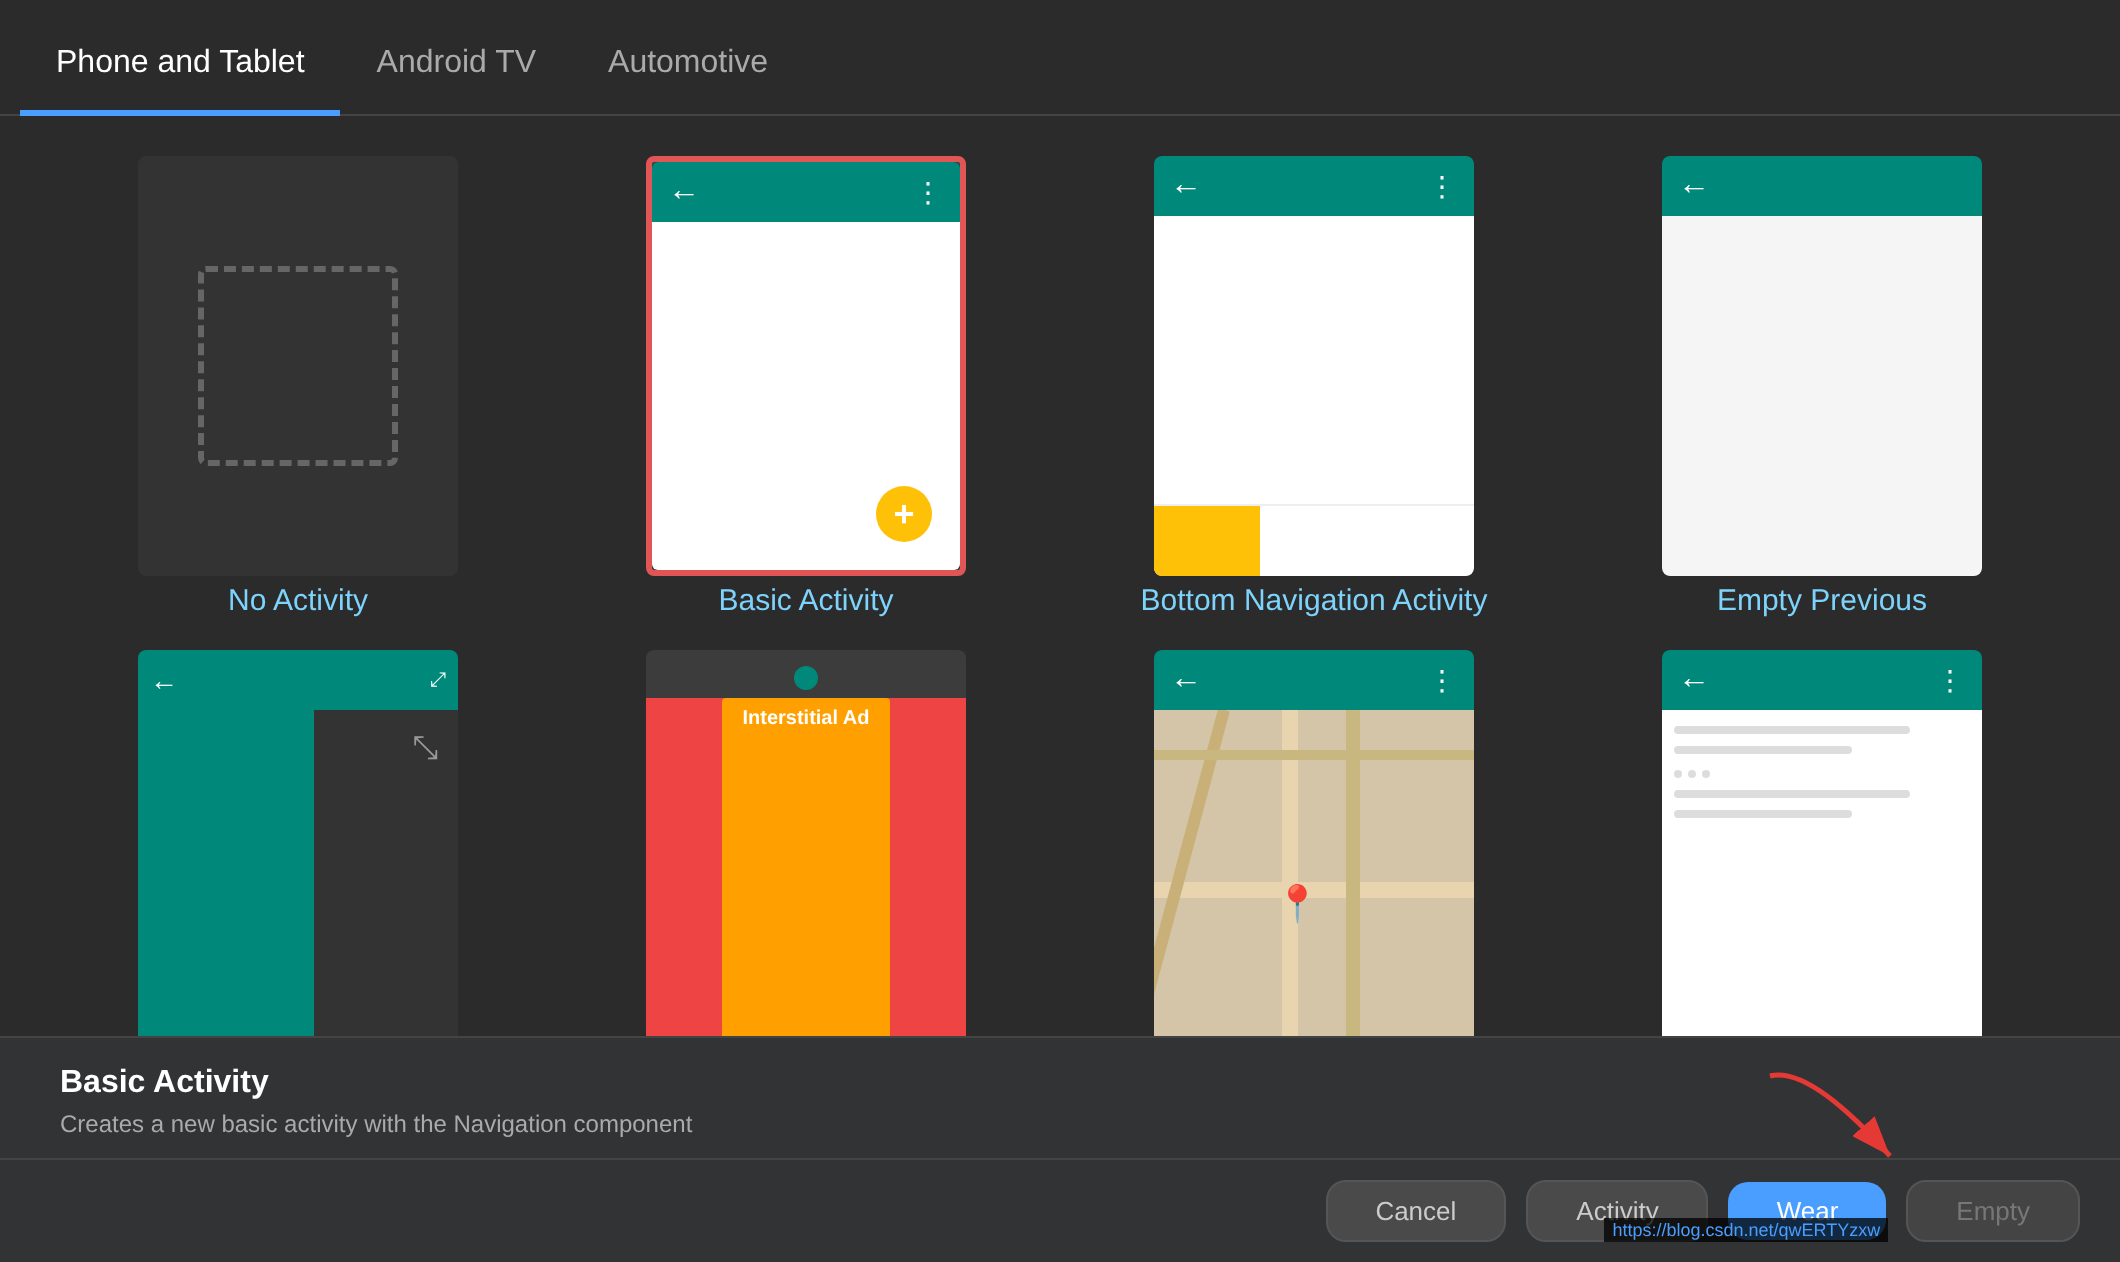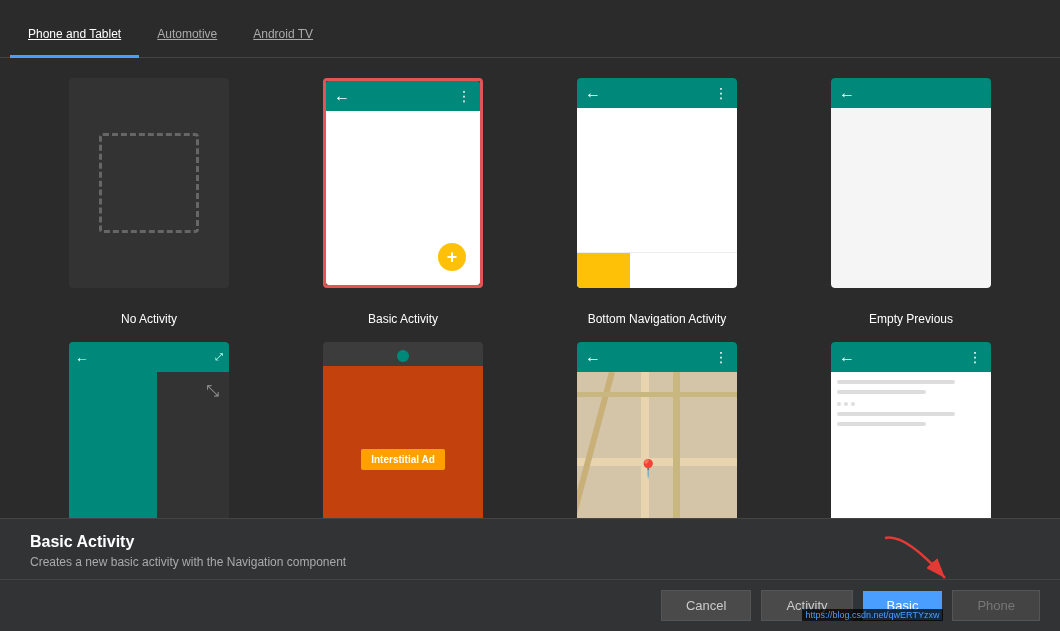--- a/index.html
+++ b/index.html
@@ -26,13 +26,12 @@
     }
     .tab {
       padding: 14px 18px;
-      font-size: 12px;
+      font-size: 16px;
       color: #aaa;
       cursor: pointer;
       border-bottom: 3px solid transparent;
       margin-bottom: -1px;
       white-space: nowrap;
-      text-decoration: underline;
     }
     .tab.active {
       color: #fff;

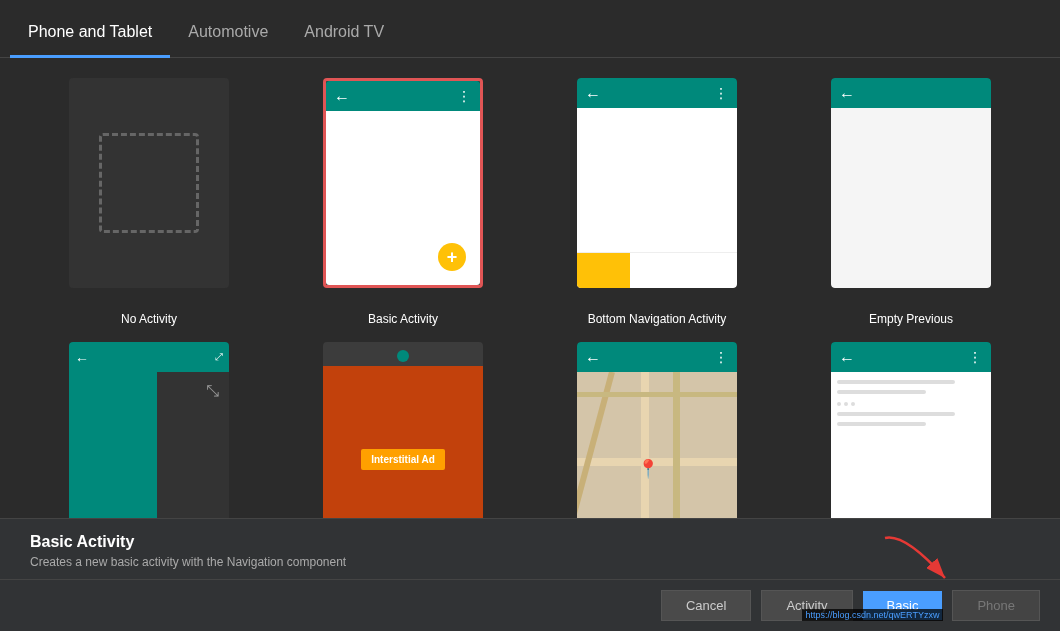--- a/index.html
+++ b/index.html
@@ -343,8 +343,8 @@
 
 <div class="tabs-bar">
   <div class="tab active">Phone and Tablet</div>
+  <div class="tab">Android TV</div>
   <div class="tab">Automotive</div>
-  <div class="tab">Android TV</div>
 </div>
 
 <div class="main">

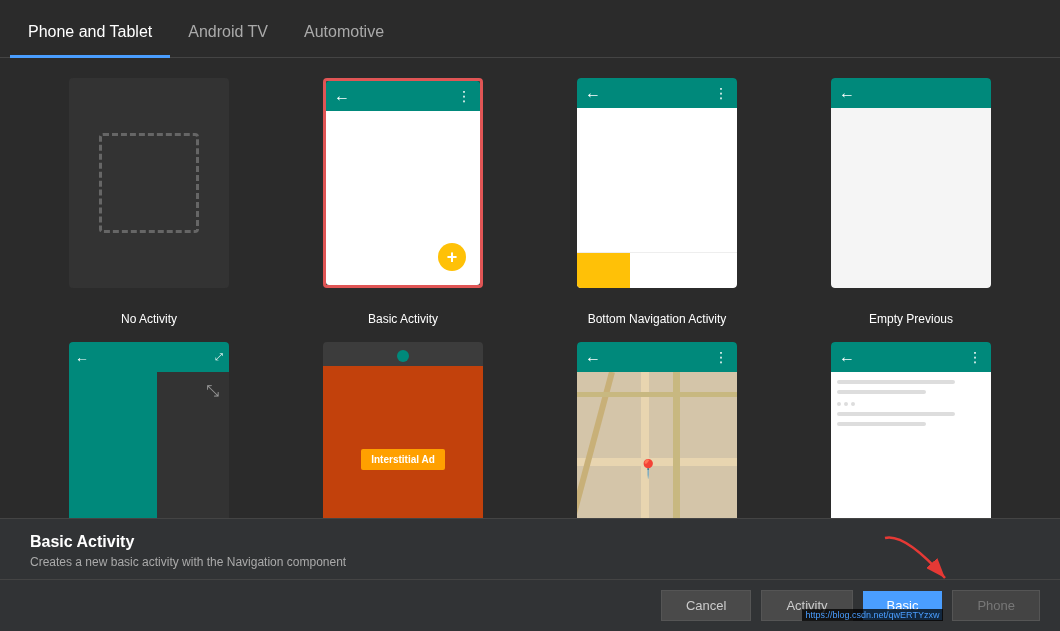--- a/index.html
+++ b/index.html
@@ -79,9 +79,9 @@
     }
 
     .template-label {
-      margin-top: 24px;
-      font-size: 12px;
-      color: #ffffff;
+      margin-top: 4px;
+      font-size: 15px;
+      color: #7dd3fc;
       text-align: center;
     }
 

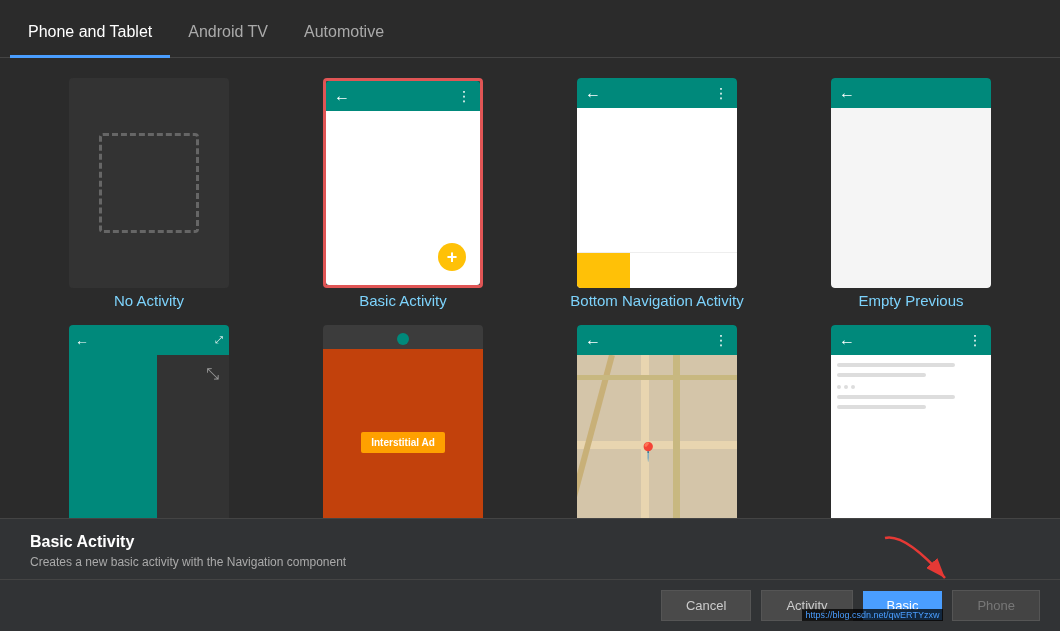--- a/index.html
+++ b/index.html
@@ -191,9 +191,8 @@
     }
     .interstitial-content {
       flex: 1;
-      background: #c2410c;
-      display: flex;
-      align-items: center;
+      background: #ef4444;
+      display: flex;
       justify-content: center;
     }
     .interstitial-ad-btn {

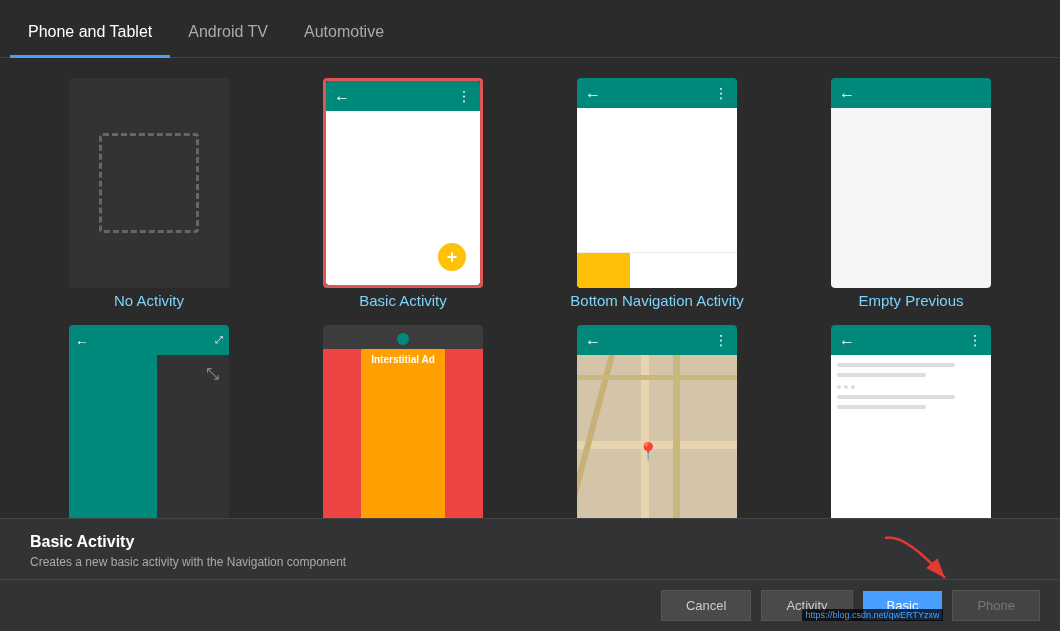--- a/index.html
+++ b/index.html
@@ -296,7 +296,7 @@
     .btn {
       padding: 7px 24px;
       font-size: 13px;
-      border-radius: 0;
+      border-radius: 10px;
       cursor: pointer;
       border: none;
     }

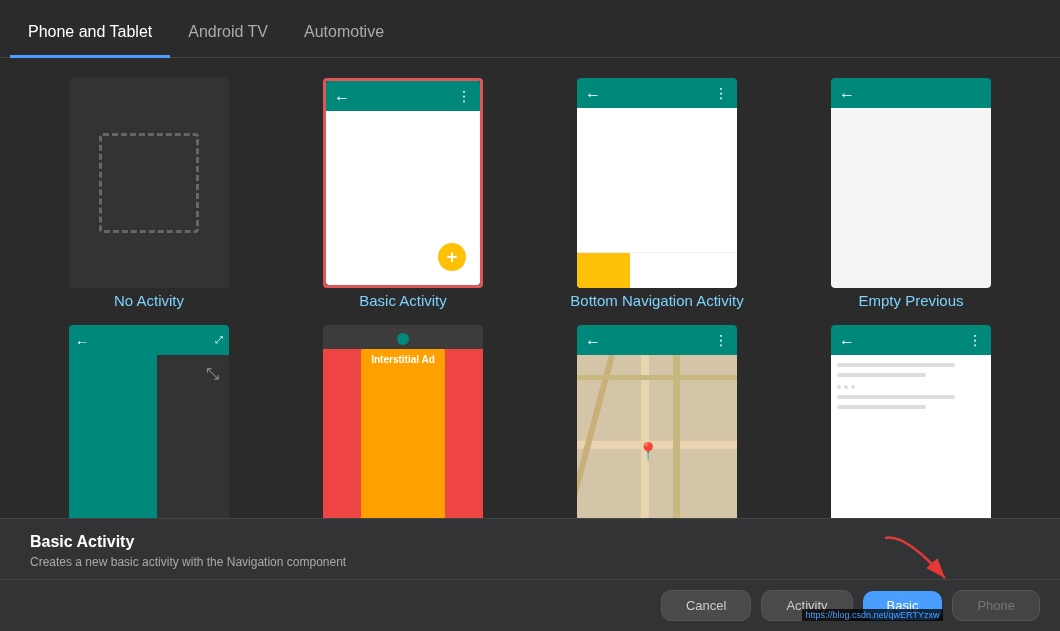--- a/index.html
+++ b/index.html
@@ -498,7 +498,7 @@
     <button class="btn btn-default">Cancel</button>
     <button class="btn btn-default">Activity</button>
     <button class="btn btn-primary" style="position:relative;">
-      <span>Basic</span>
+      <span>Wear</span>
       <span class="url-bar" style="position:absolute;bottom:-1px;right:-1px;background:rgba(0,0,0,0.75);color:#4a9eff;font-size:9px;padding:1px 4px;white-space:nowrap;margin-top:28px;">https://blog.csdn.net/qwERTYzxw</span>
     </button>
     <button class="btn btn-disabled">Phone</button>

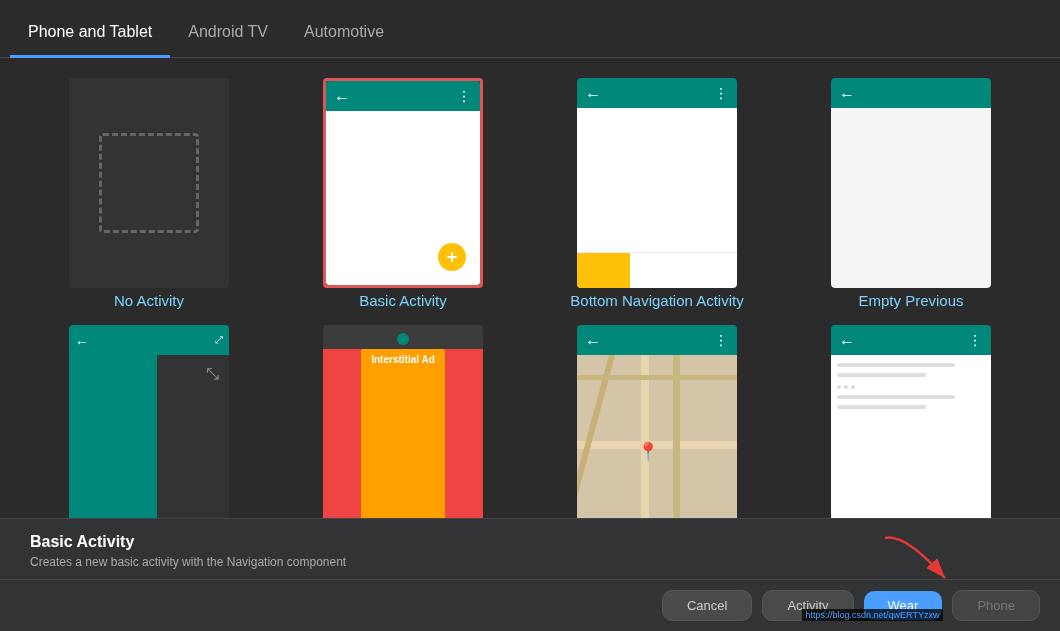--- a/index.html
+++ b/index.html
@@ -501,7 +501,7 @@
       <span>Wear</span>
       <span class="url-bar" style="position:absolute;bottom:-1px;right:-1px;background:rgba(0,0,0,0.75);color:#4a9eff;font-size:9px;padding:1px 4px;white-space:nowrap;margin-top:28px;">https://blog.csdn.net/qwERTYzxw</span>
     </button>
-    <button class="btn btn-disabled">Phone</button>
+    <button class="btn btn-disabled">Empty</button>
   </div>
 
 </div>

